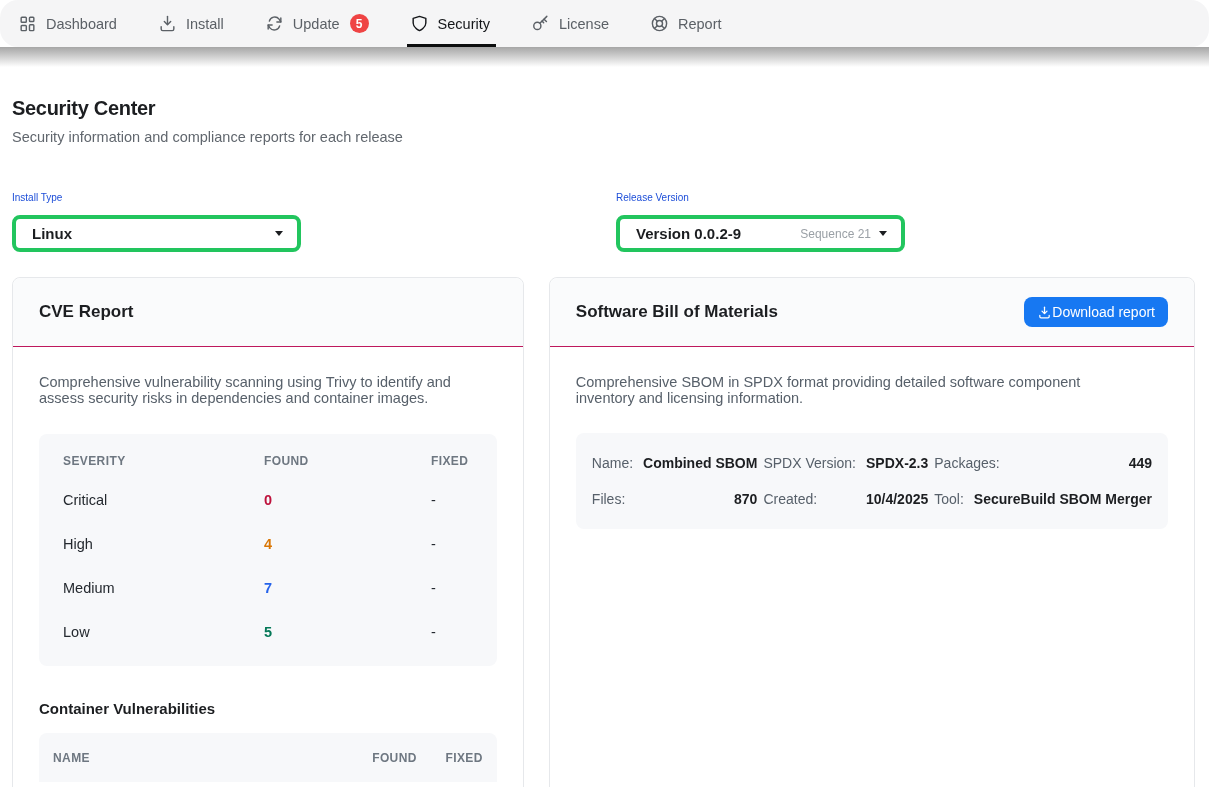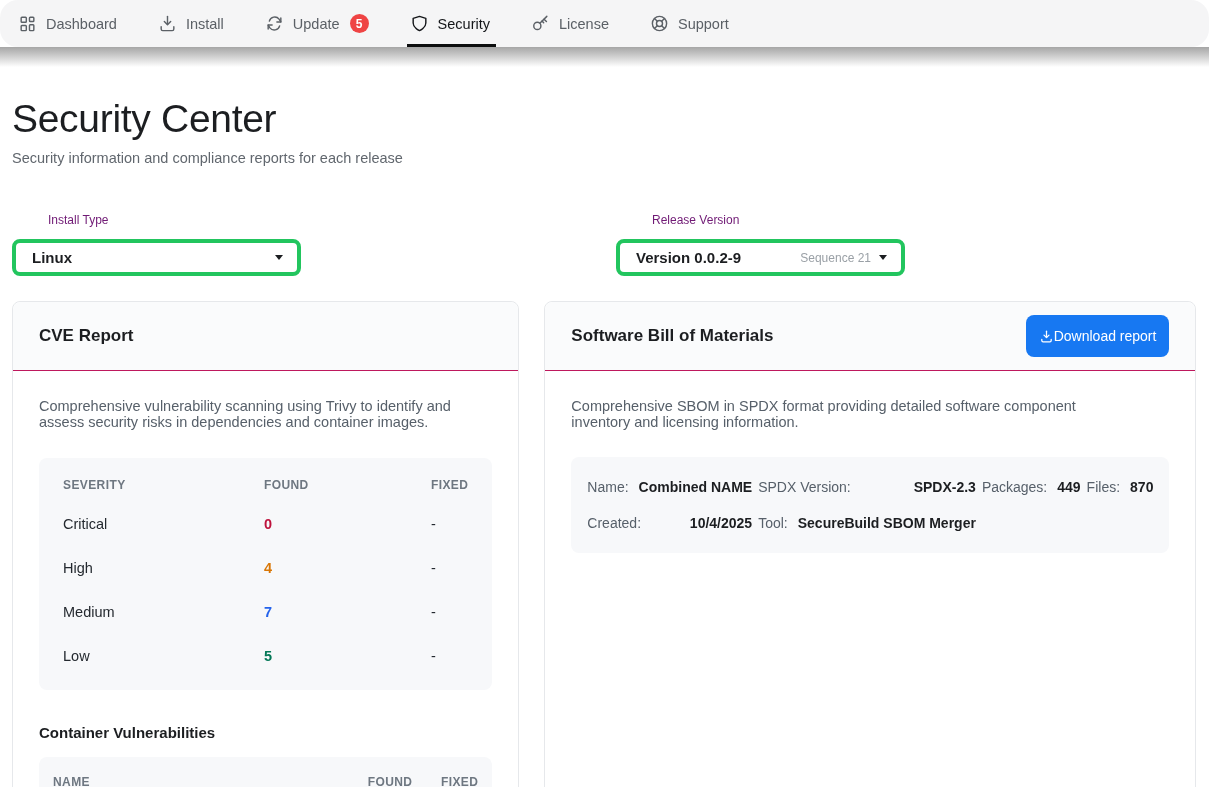--- a/index.html
+++ b/index.html
@@ -145,7 +145,7 @@
       <path d="M18.4 5.6l-3.7 3.7"></path>
         <path d="M9.3 14.7l-3.7 3.7"></path>
     </svg>
-    <span>Support</span>
+    <span>Report</span>
   </div>
 </nav>
 <div class="nav-shadow"></div>

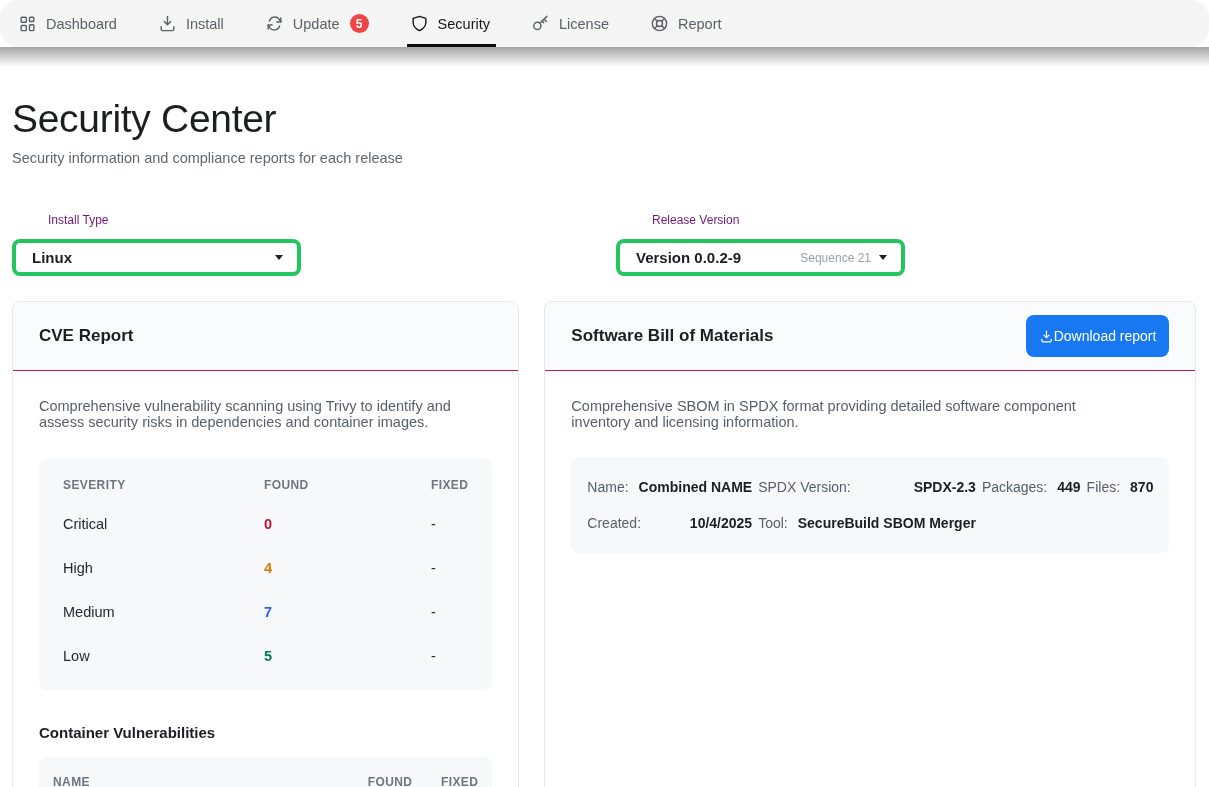--- a/index.html
+++ b/index.html
@@ -26,7 +26,7 @@
 
   
   .page { padding:30px 14px 0 12px; }
-  .page-title { font-size:39px; font-weight:400; letter-spacing:-0.3px; color:#1c1e21; }
+  .page-title { font-size:20px; font-weight:700; letter-spacing:-0.3px; color:#1c1e21; }
   .page-subtitle { margin-top:9px; font-size:14.5px; color:#61676e; }
 
   .filters { display:grid; grid-template-columns:1fr 1fr; gap:25px; margin-top:47px; }

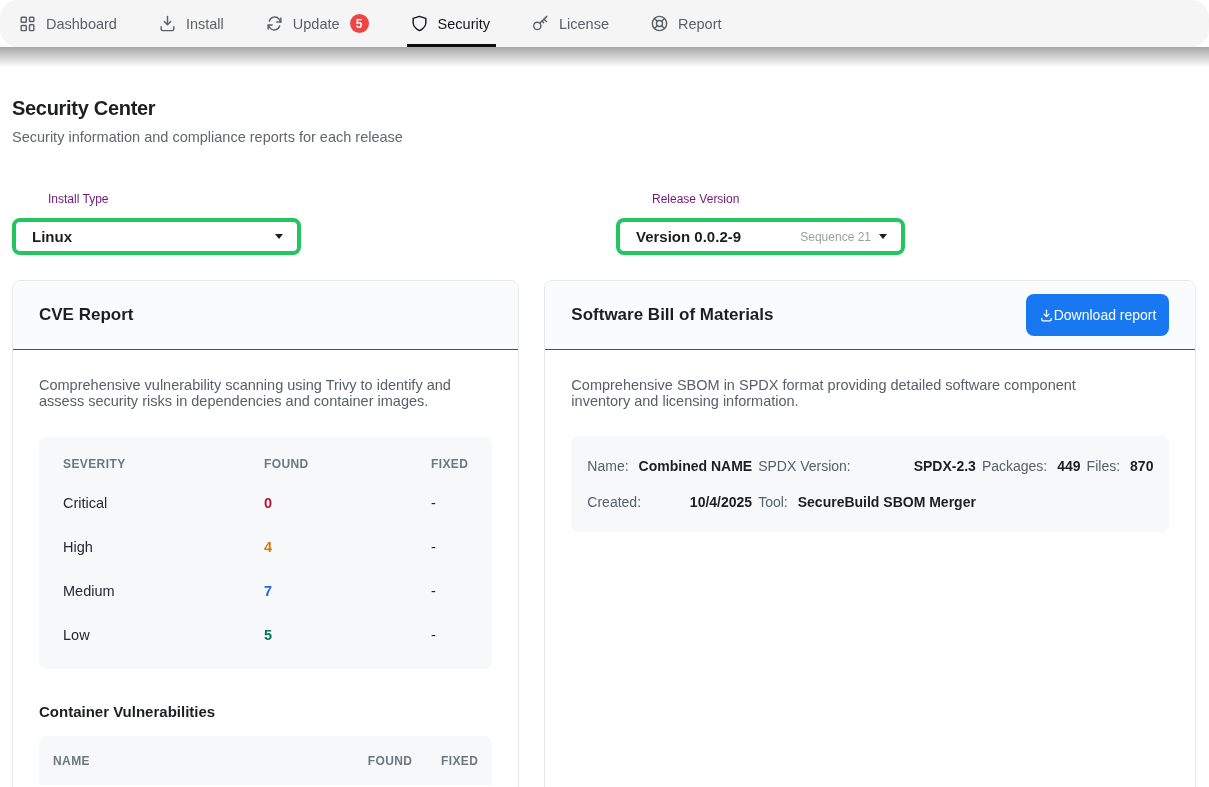--- a/index.html
+++ b/index.html
@@ -30,7 +30,7 @@
   .page-subtitle { margin-top:9px; font-size:14.5px; color:#61676e; }
 
   .filters { display:grid; grid-template-columns:1fr 1fr; gap:25px; margin-top:47px; }
-  .field-label { font-size:12px; color:#701a75; margin-bottom:12px;margin-left:36px; }
+  .field-label { font-size:10px; color:#1d4ed8; margin-bottom:12px; }
   .select { width:289px; height:37px; background:#fff; border:4px solid #22c55e;
     border-radius:8px; display:flex; align-items:center; padding:0 14px 0 16px;
     cursor:pointer; gap:8px; }

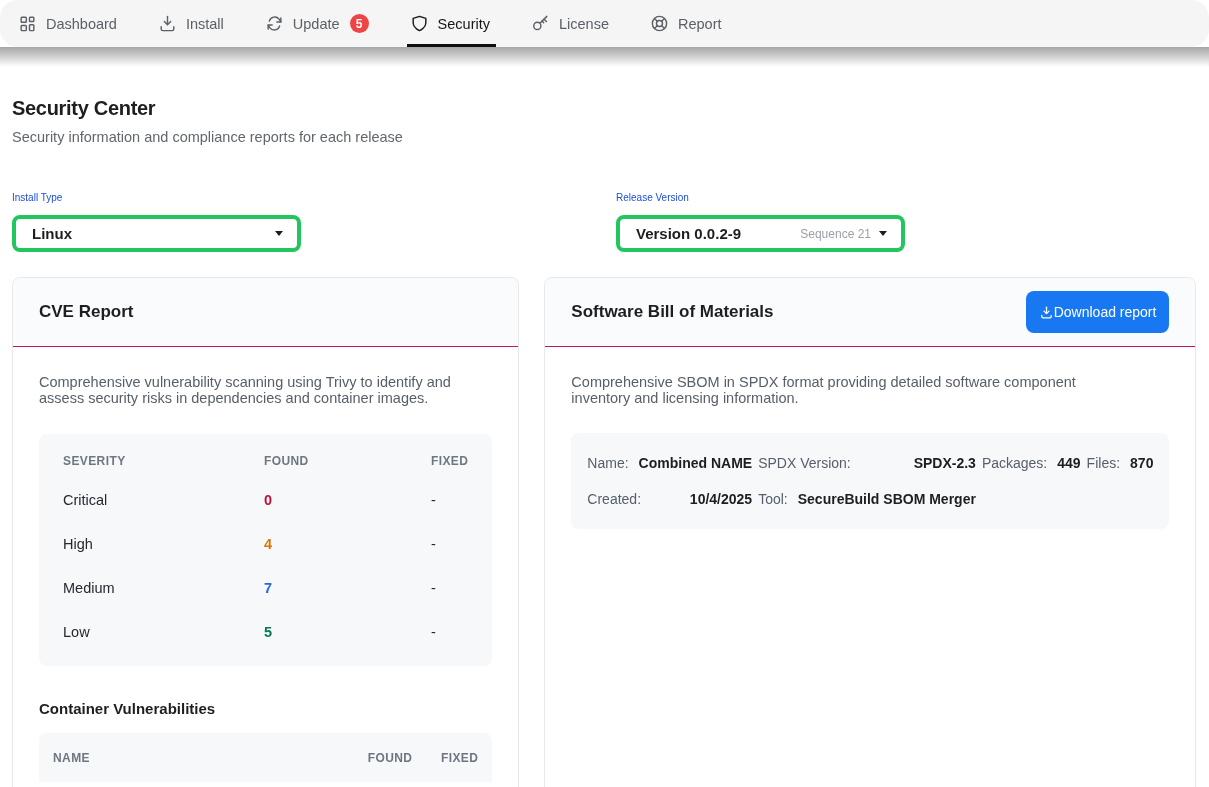--- a/index.html
+++ b/index.html
@@ -50,7 +50,7 @@
   .card-body { padding:27px 26px; }
   .card-desc { font-size:14.5px; color:#57606a; line-height:16px; max-width:530px; }
 
-  .btn-primary { display:inline-flex; align-items:center; gap:0; height:42px;
+  .btn-primary { display:inline-flex; align-items:center; gap:0; height:30px;
     background:#1778f2; color:#fff; border:none; border-radius:8px; padding:0 13px;
     font-size:14px; font-weight:500; cursor:pointer;
     font-family:"Liberation Sans","DejaVu Sans",sans-serif; }

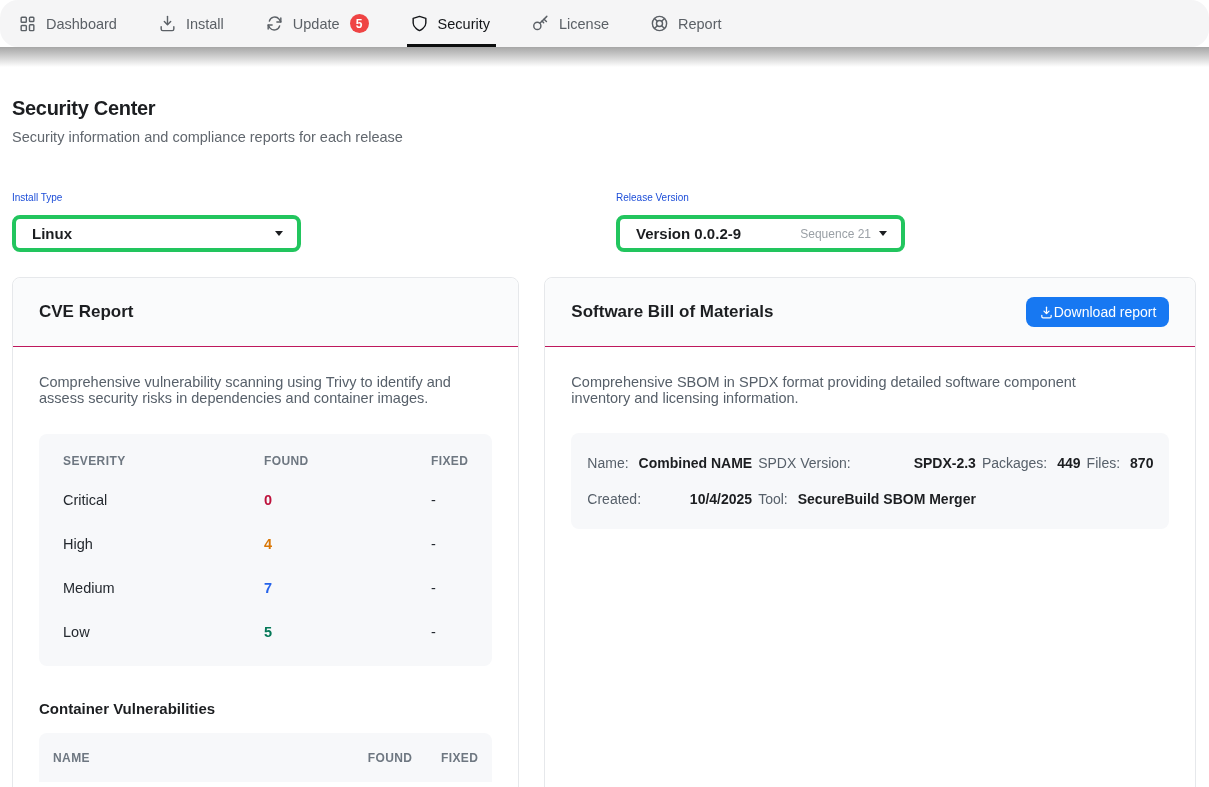--- a/index.html
+++ b/index.html
@@ -82,7 +82,7 @@
 
   
   .sbom-details { background:#f7f8fa; border-radius:8px; margin-top:27px;
-    padding:12px 16px; display:grid; grid-template-columns:1fr 1fr 1fr 1fr;
+    padding:12px 16px; display:grid; grid-template-columns:1fr 1fr 1fr;
     column-gap:6px; }
   .detail-row { display:flex; align-items:center; justify-content:space-between;
     height:36px; gap:10px; }

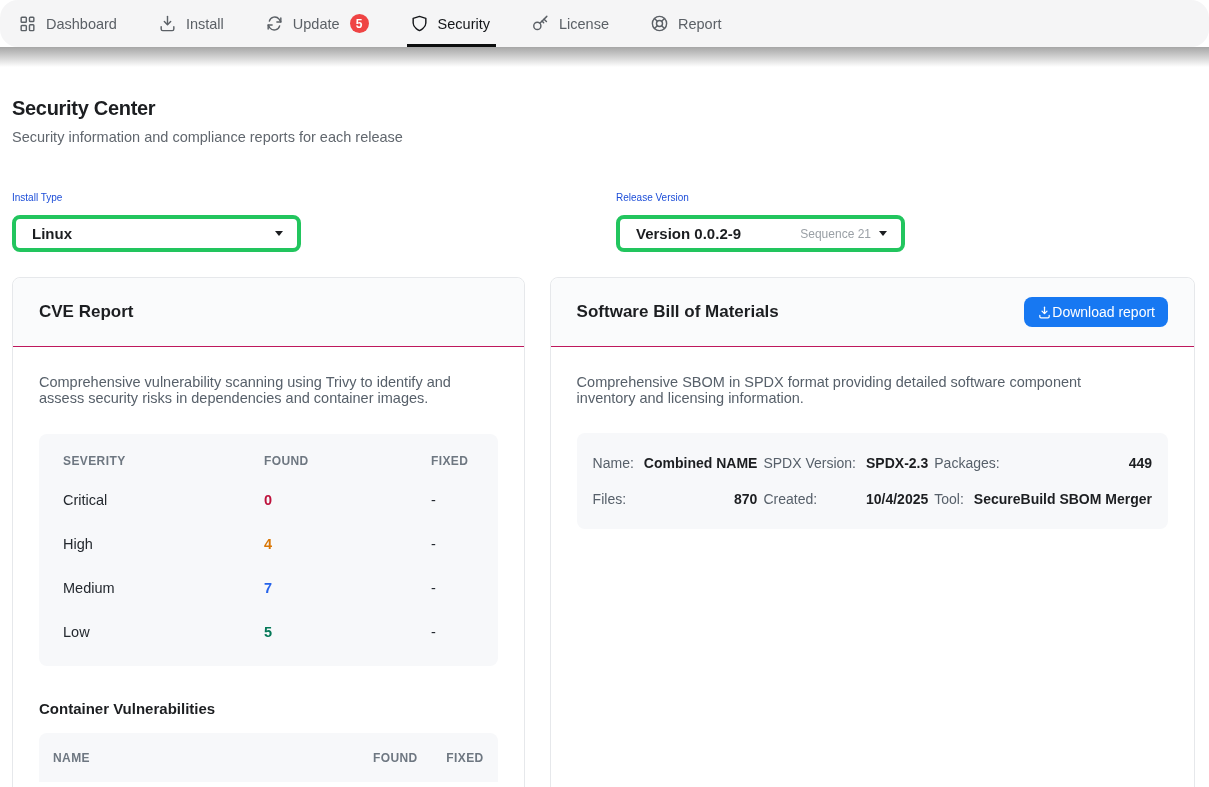--- a/index.html
+++ b/index.html
@@ -238,7 +238,7 @@
         <div class="sbom-details">
           <div class="detail-row">
             <span class="detail-label">Name:</span>
-            <span class="detail-value">Combined NAME</span>
+            <span class="detail-value">Combined SBOM</span>
           </div>
           <div class="detail-row">
             <span class="detail-label">SPDX Version:</span>

